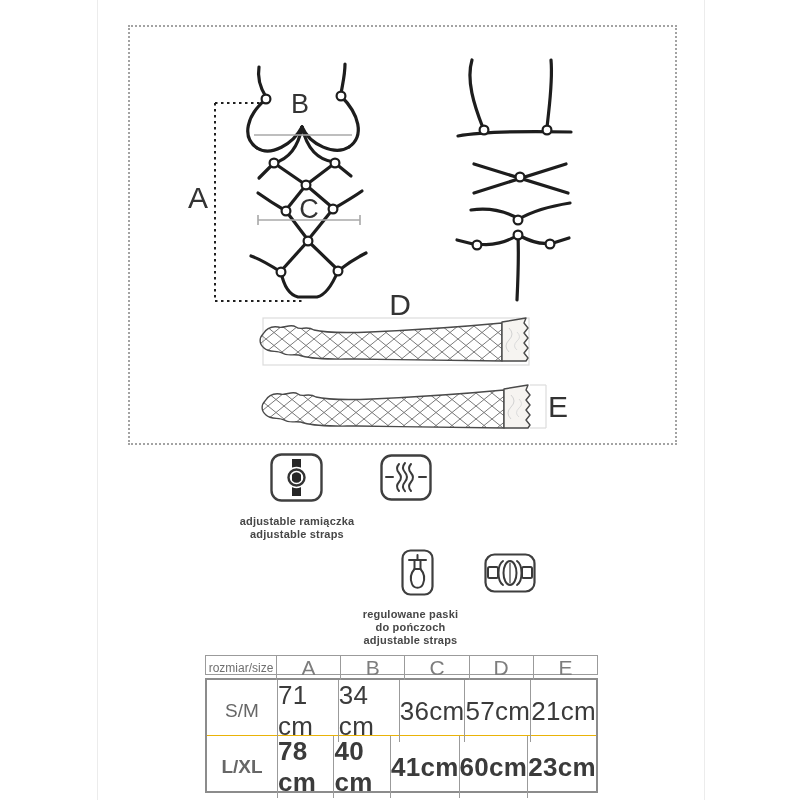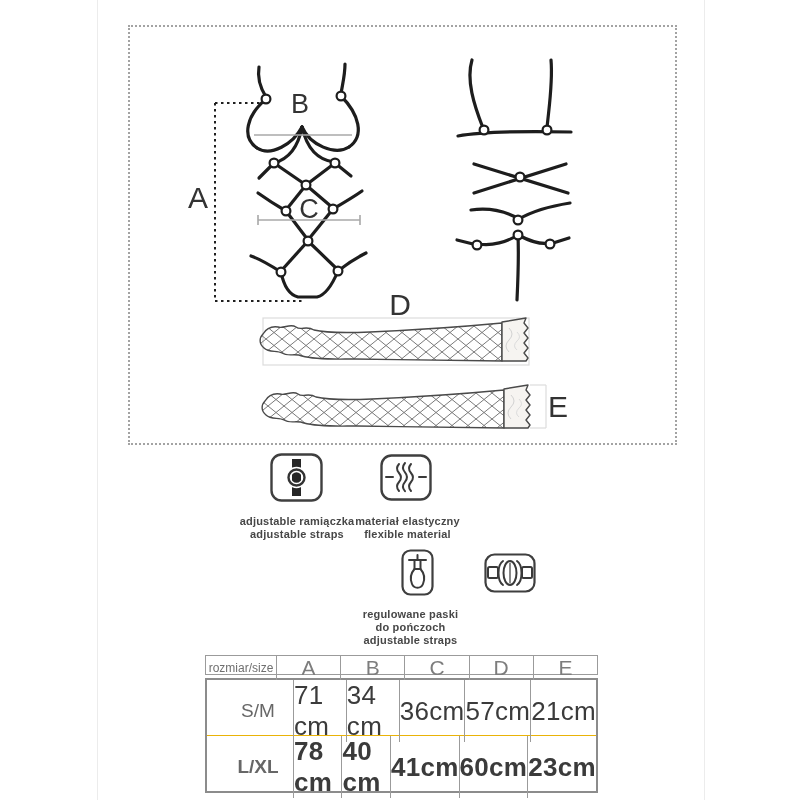--- a/index.html
+++ b/index.html
@@ -198,10 +198,6 @@
   <div class="caption" style="left:213px;top:515px;width:168px">
     <div>adjustable ramiączka</div>
     <div>adjustable straps</div>
-  </div>
-  <div class="caption" style="left:330px;top:515px;width:155px">
-    <div>materiał elastyczny</div>
-    <div>flexible material</div>
   </div>
   <div class="caption" style="left:333px;top:608px;width:155px">
     <div>regulowane paski</div>

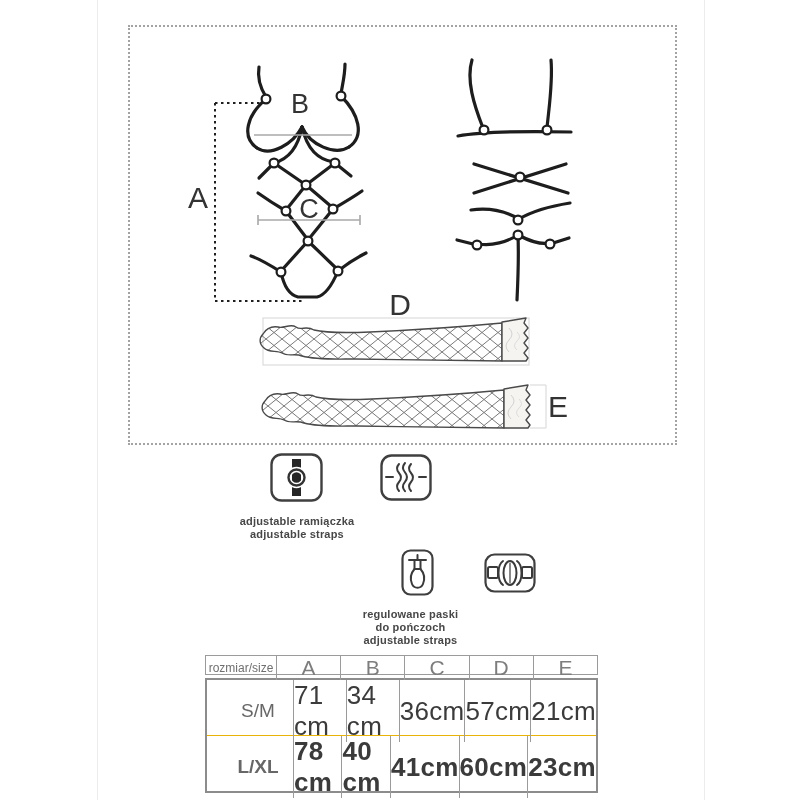--- a/index.html
+++ b/index.html
@@ -21,7 +21,7 @@
         font-size:21px;border-left:1px solid #9b9b9b;}
   .st-hcell.firstcol{border-left:none;font-size:12px;color:#6f6f6f;}
   .st-body{margin-top:3px;border:2px solid #8c8c8c;box-sizing:border-box;}
-  .st-row{display:grid;grid-template-columns:70px repeat(5,1fr);height:55px;padding-left:16px;}
+  .st-row{display:grid;grid-template-columns:70px repeat(5,1fr);height:55px;}
   .st-row.second{border-top:1px solid #eab308;font-weight:bold;}
   .st-cell{display:flex;align-items:center;justify-content:center;font-size:26px;
         color:#3b3b3b;border-left:1px solid #9b9b9b;letter-spacing:0.3px;}

